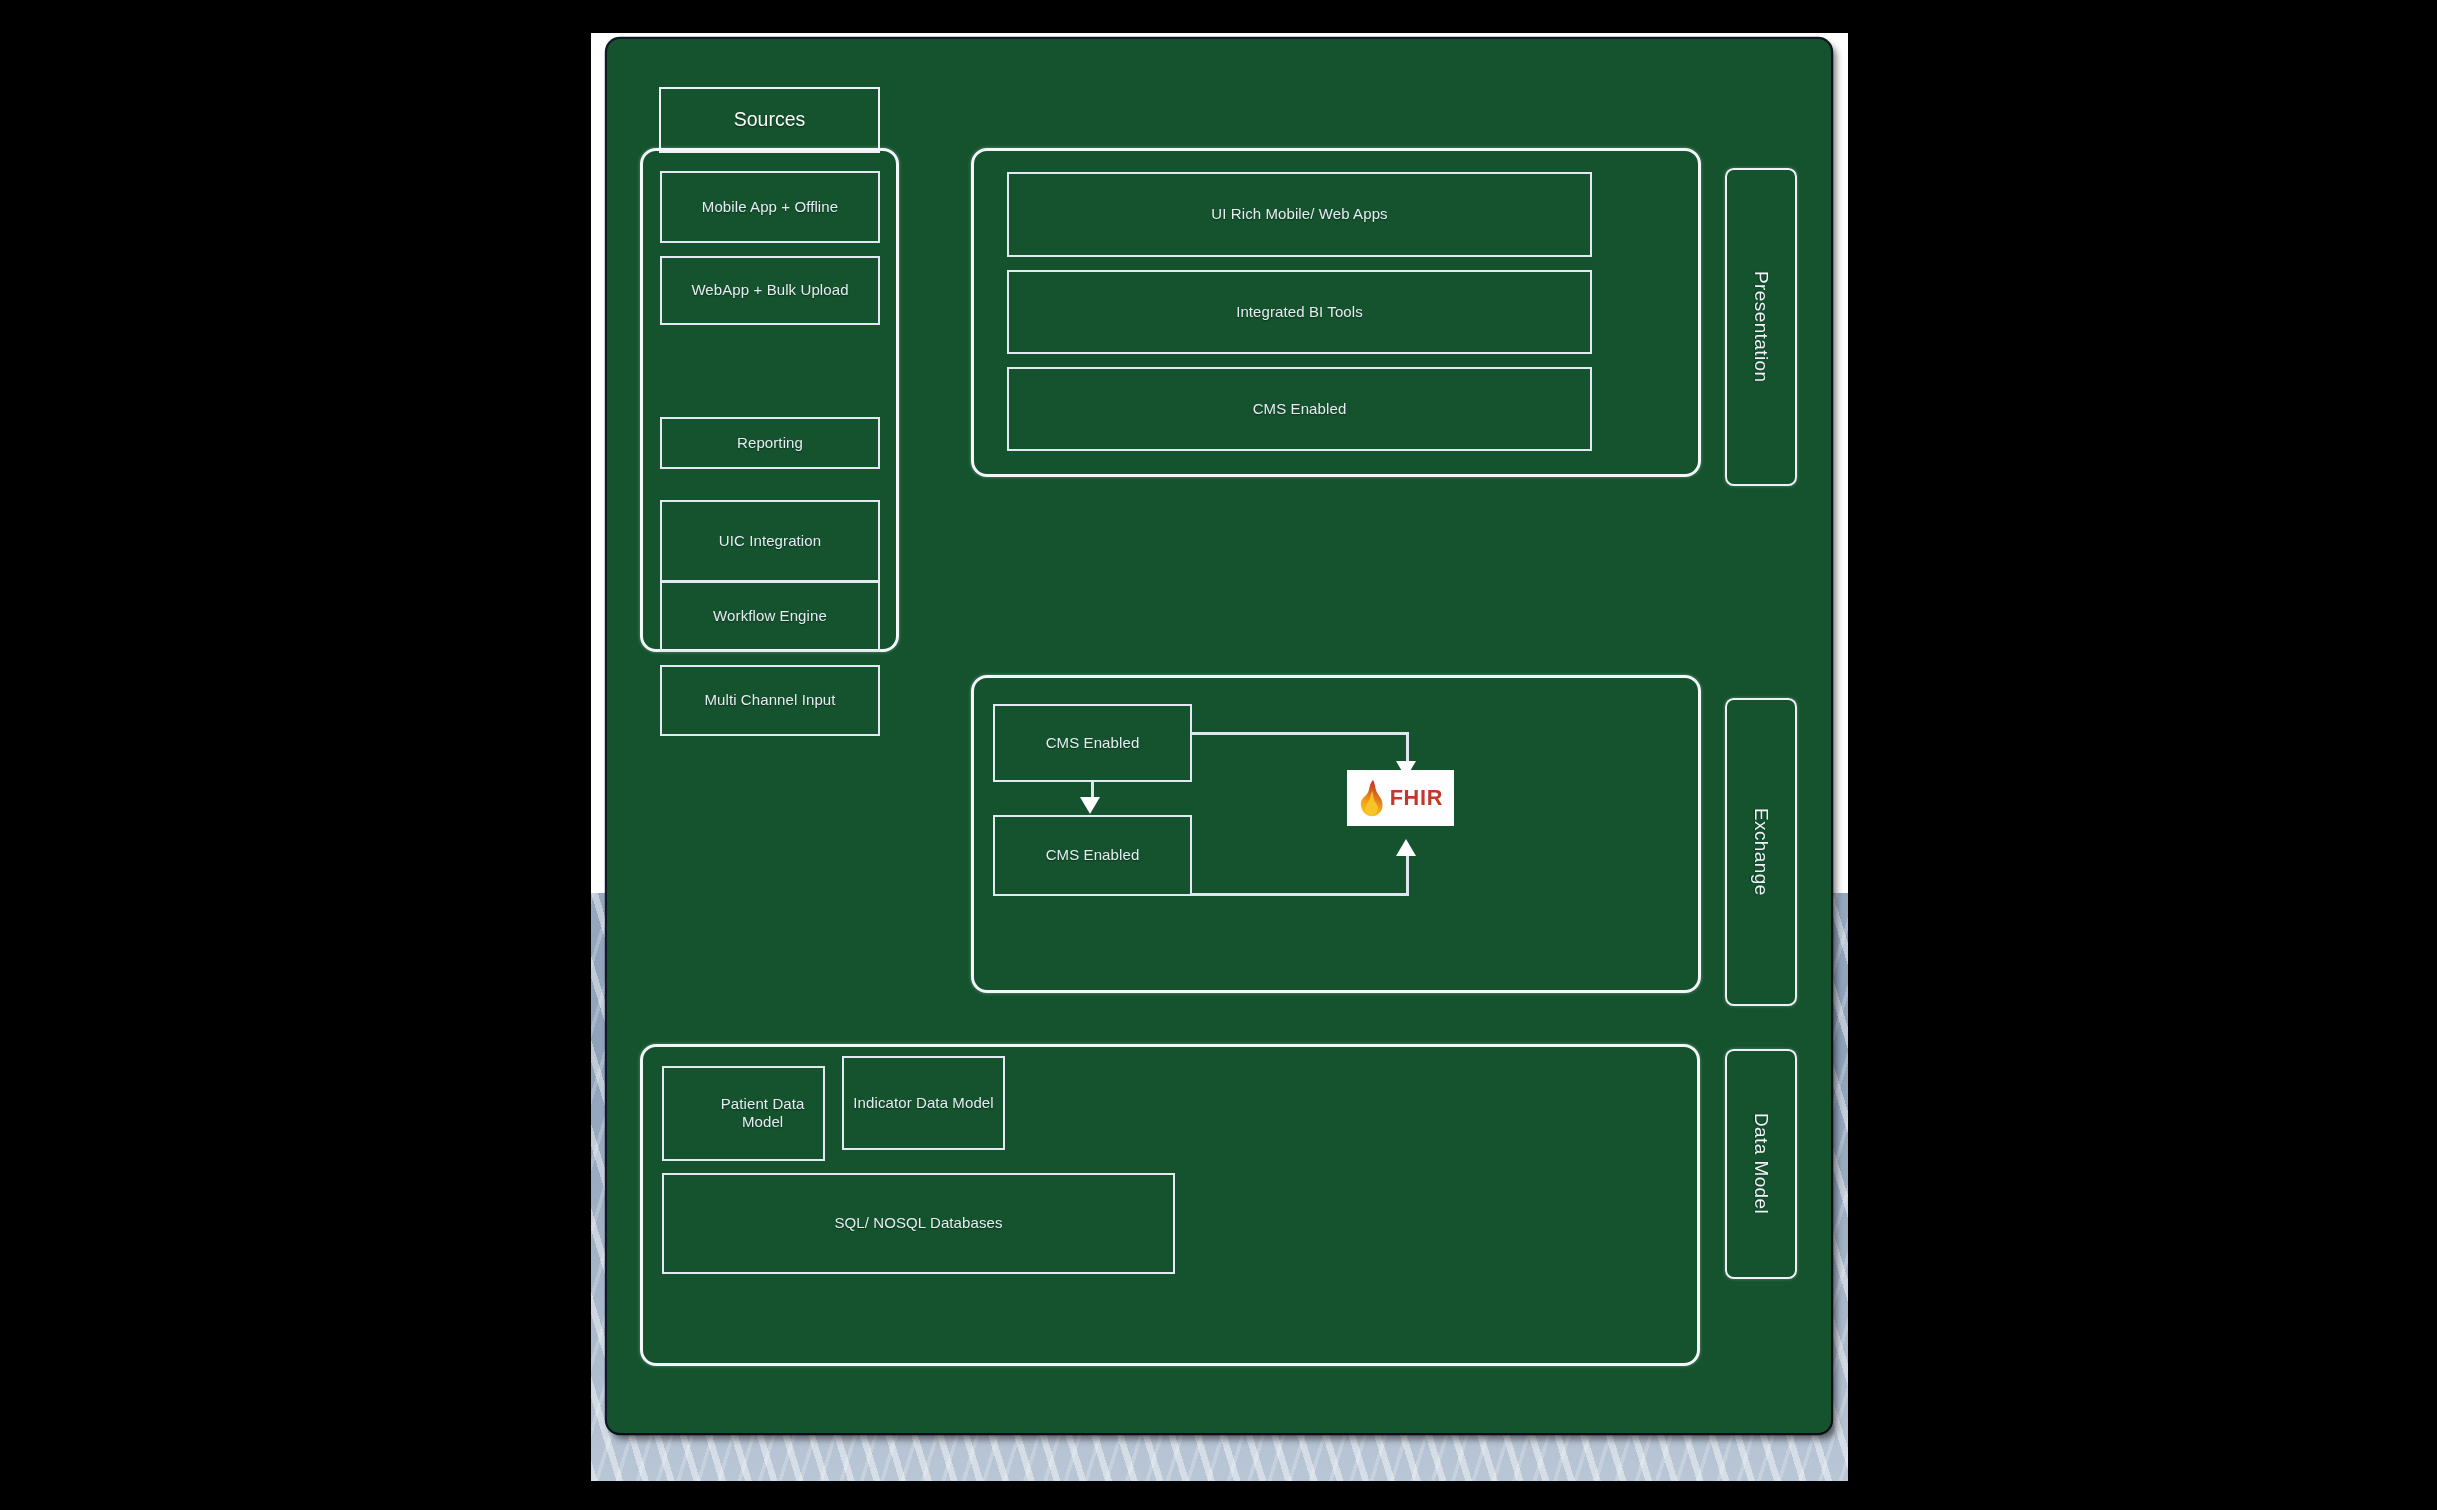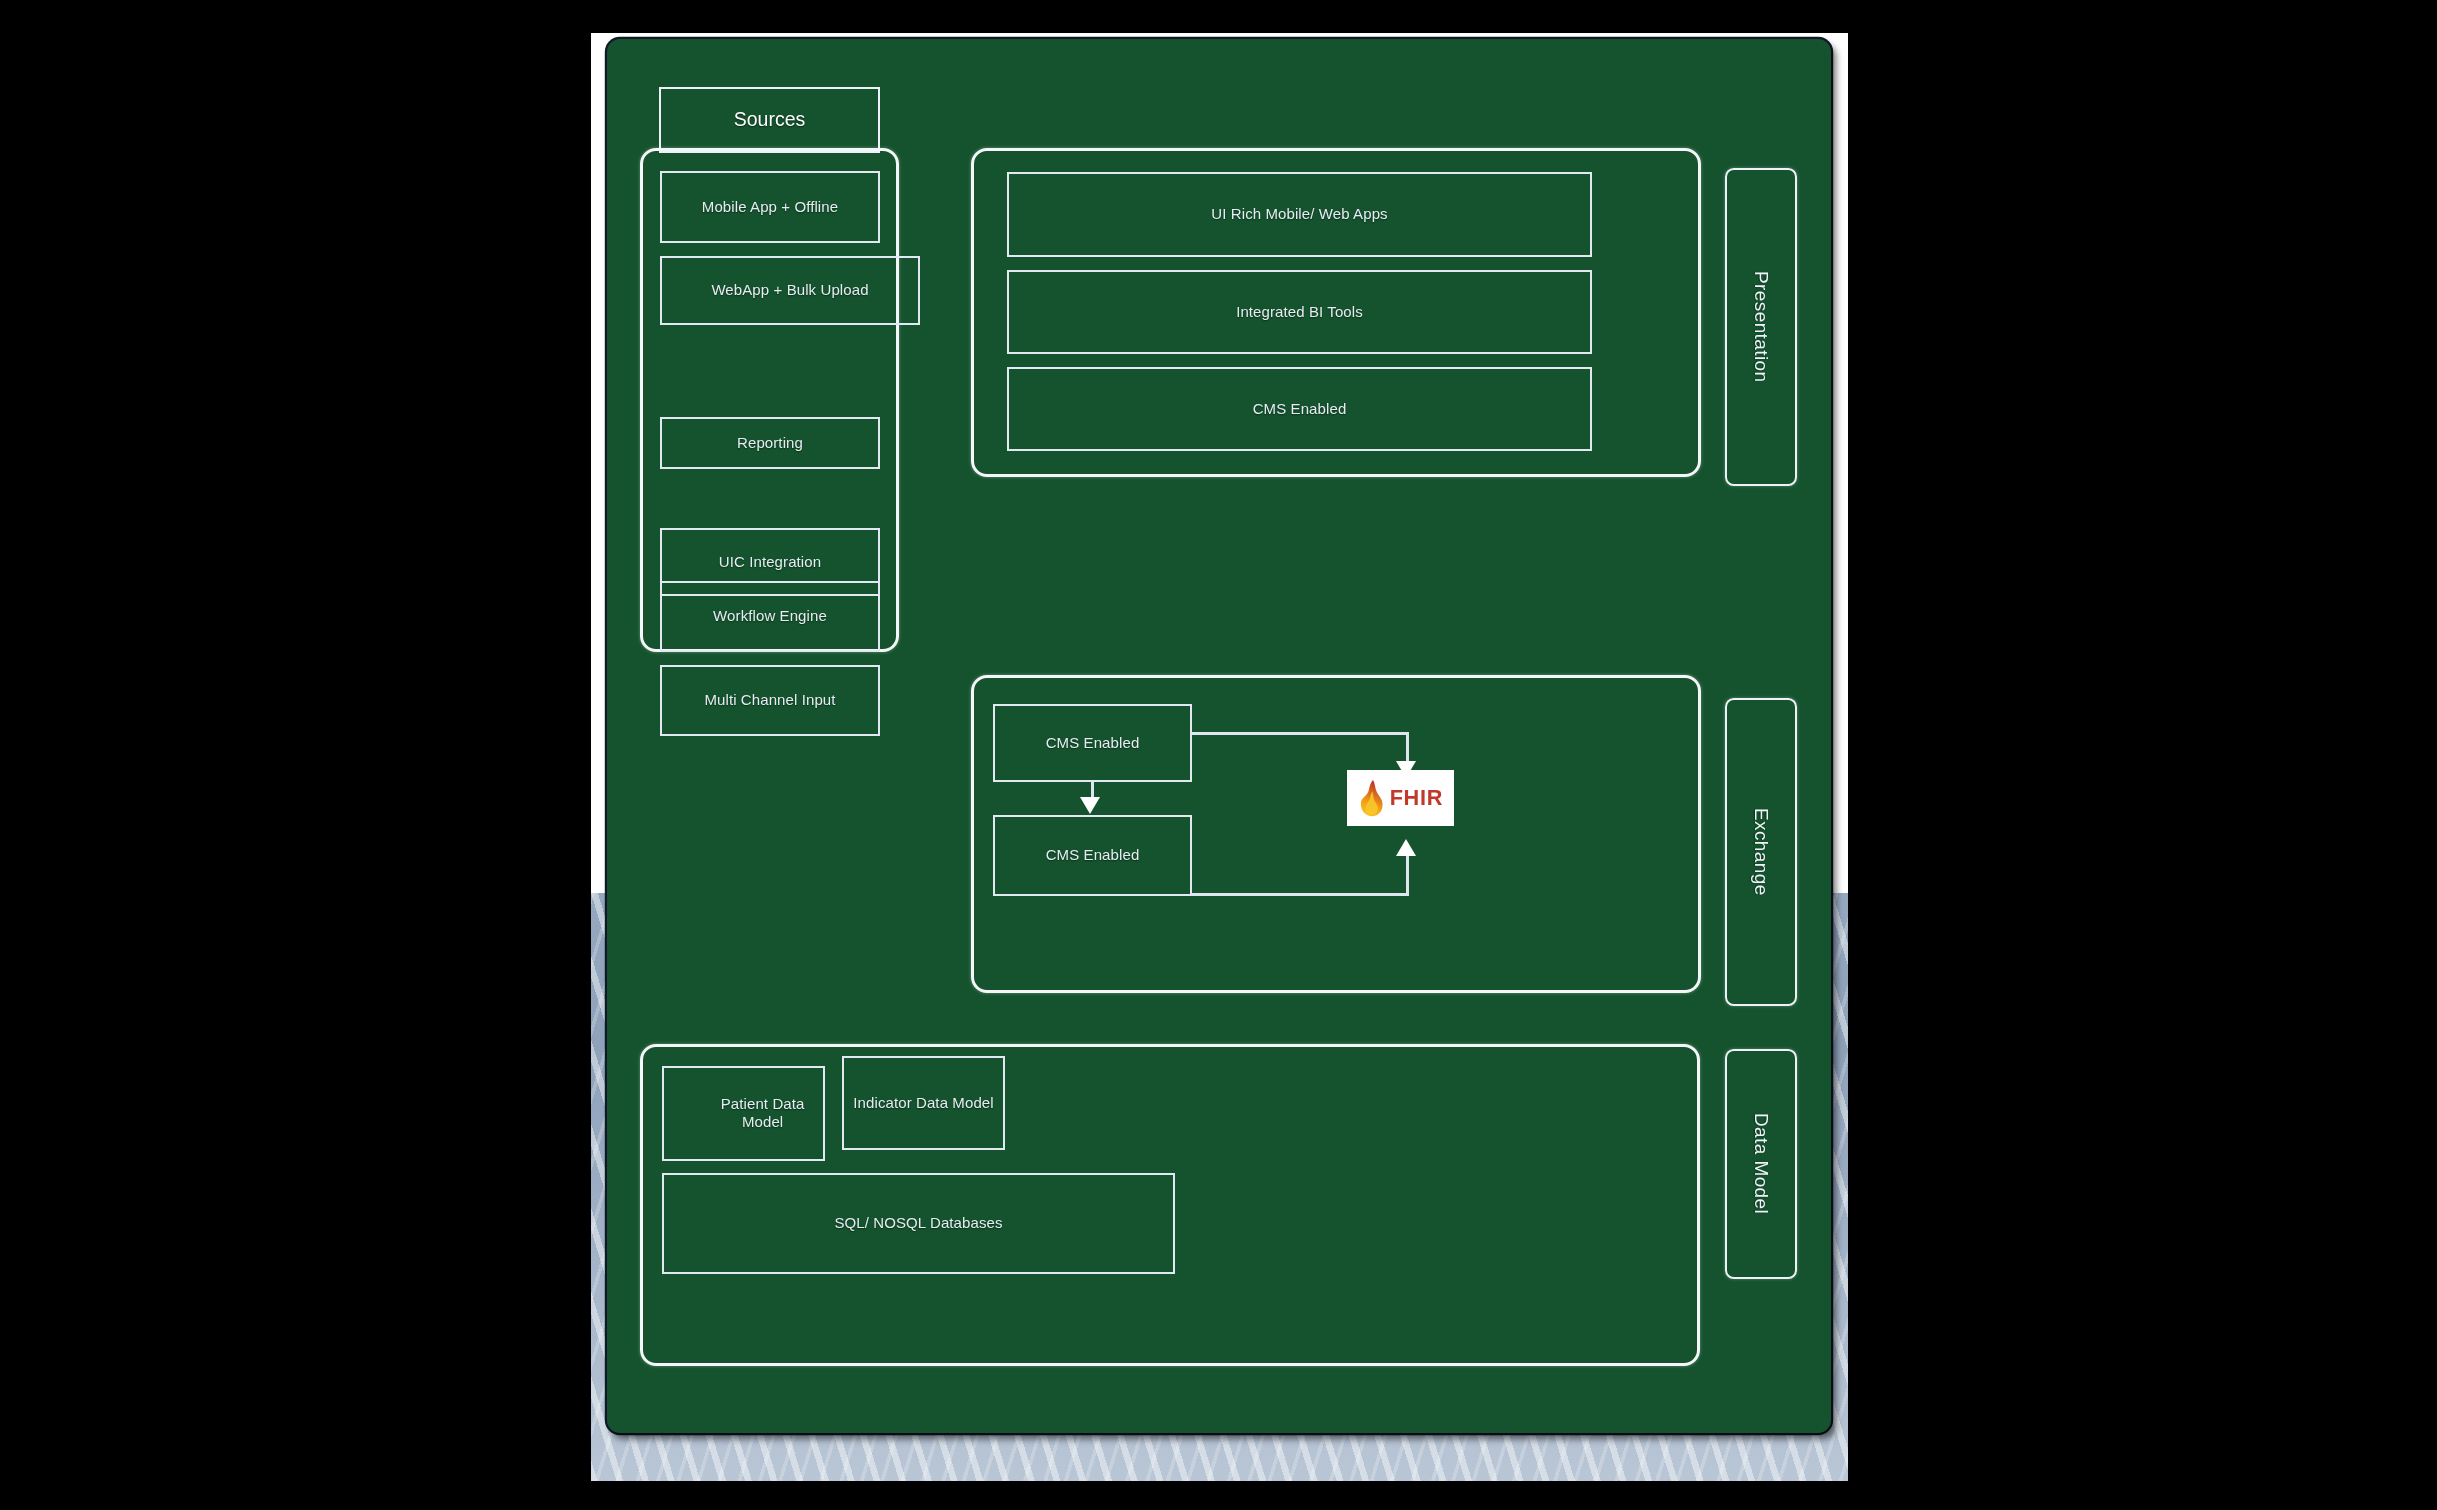--- a/index.html
+++ b/index.html
@@ -79,7 +79,7 @@
     <div class="box" style="left:53px;top:132px;width:220px;height:72px;">
       <span>Mobile App + Offline</span>
     </div>
-    <div class="box" style="left:53px;top:217px;width:260px;height:69px;">
+    <div class="box" style="left:53px;top:217px;width:220px;height:69px;">
       <span>WebApp + Bulk Upload</span>
     </div>
     <div class="box" style="left:53px;top:378px;width:220px;height:52px;">

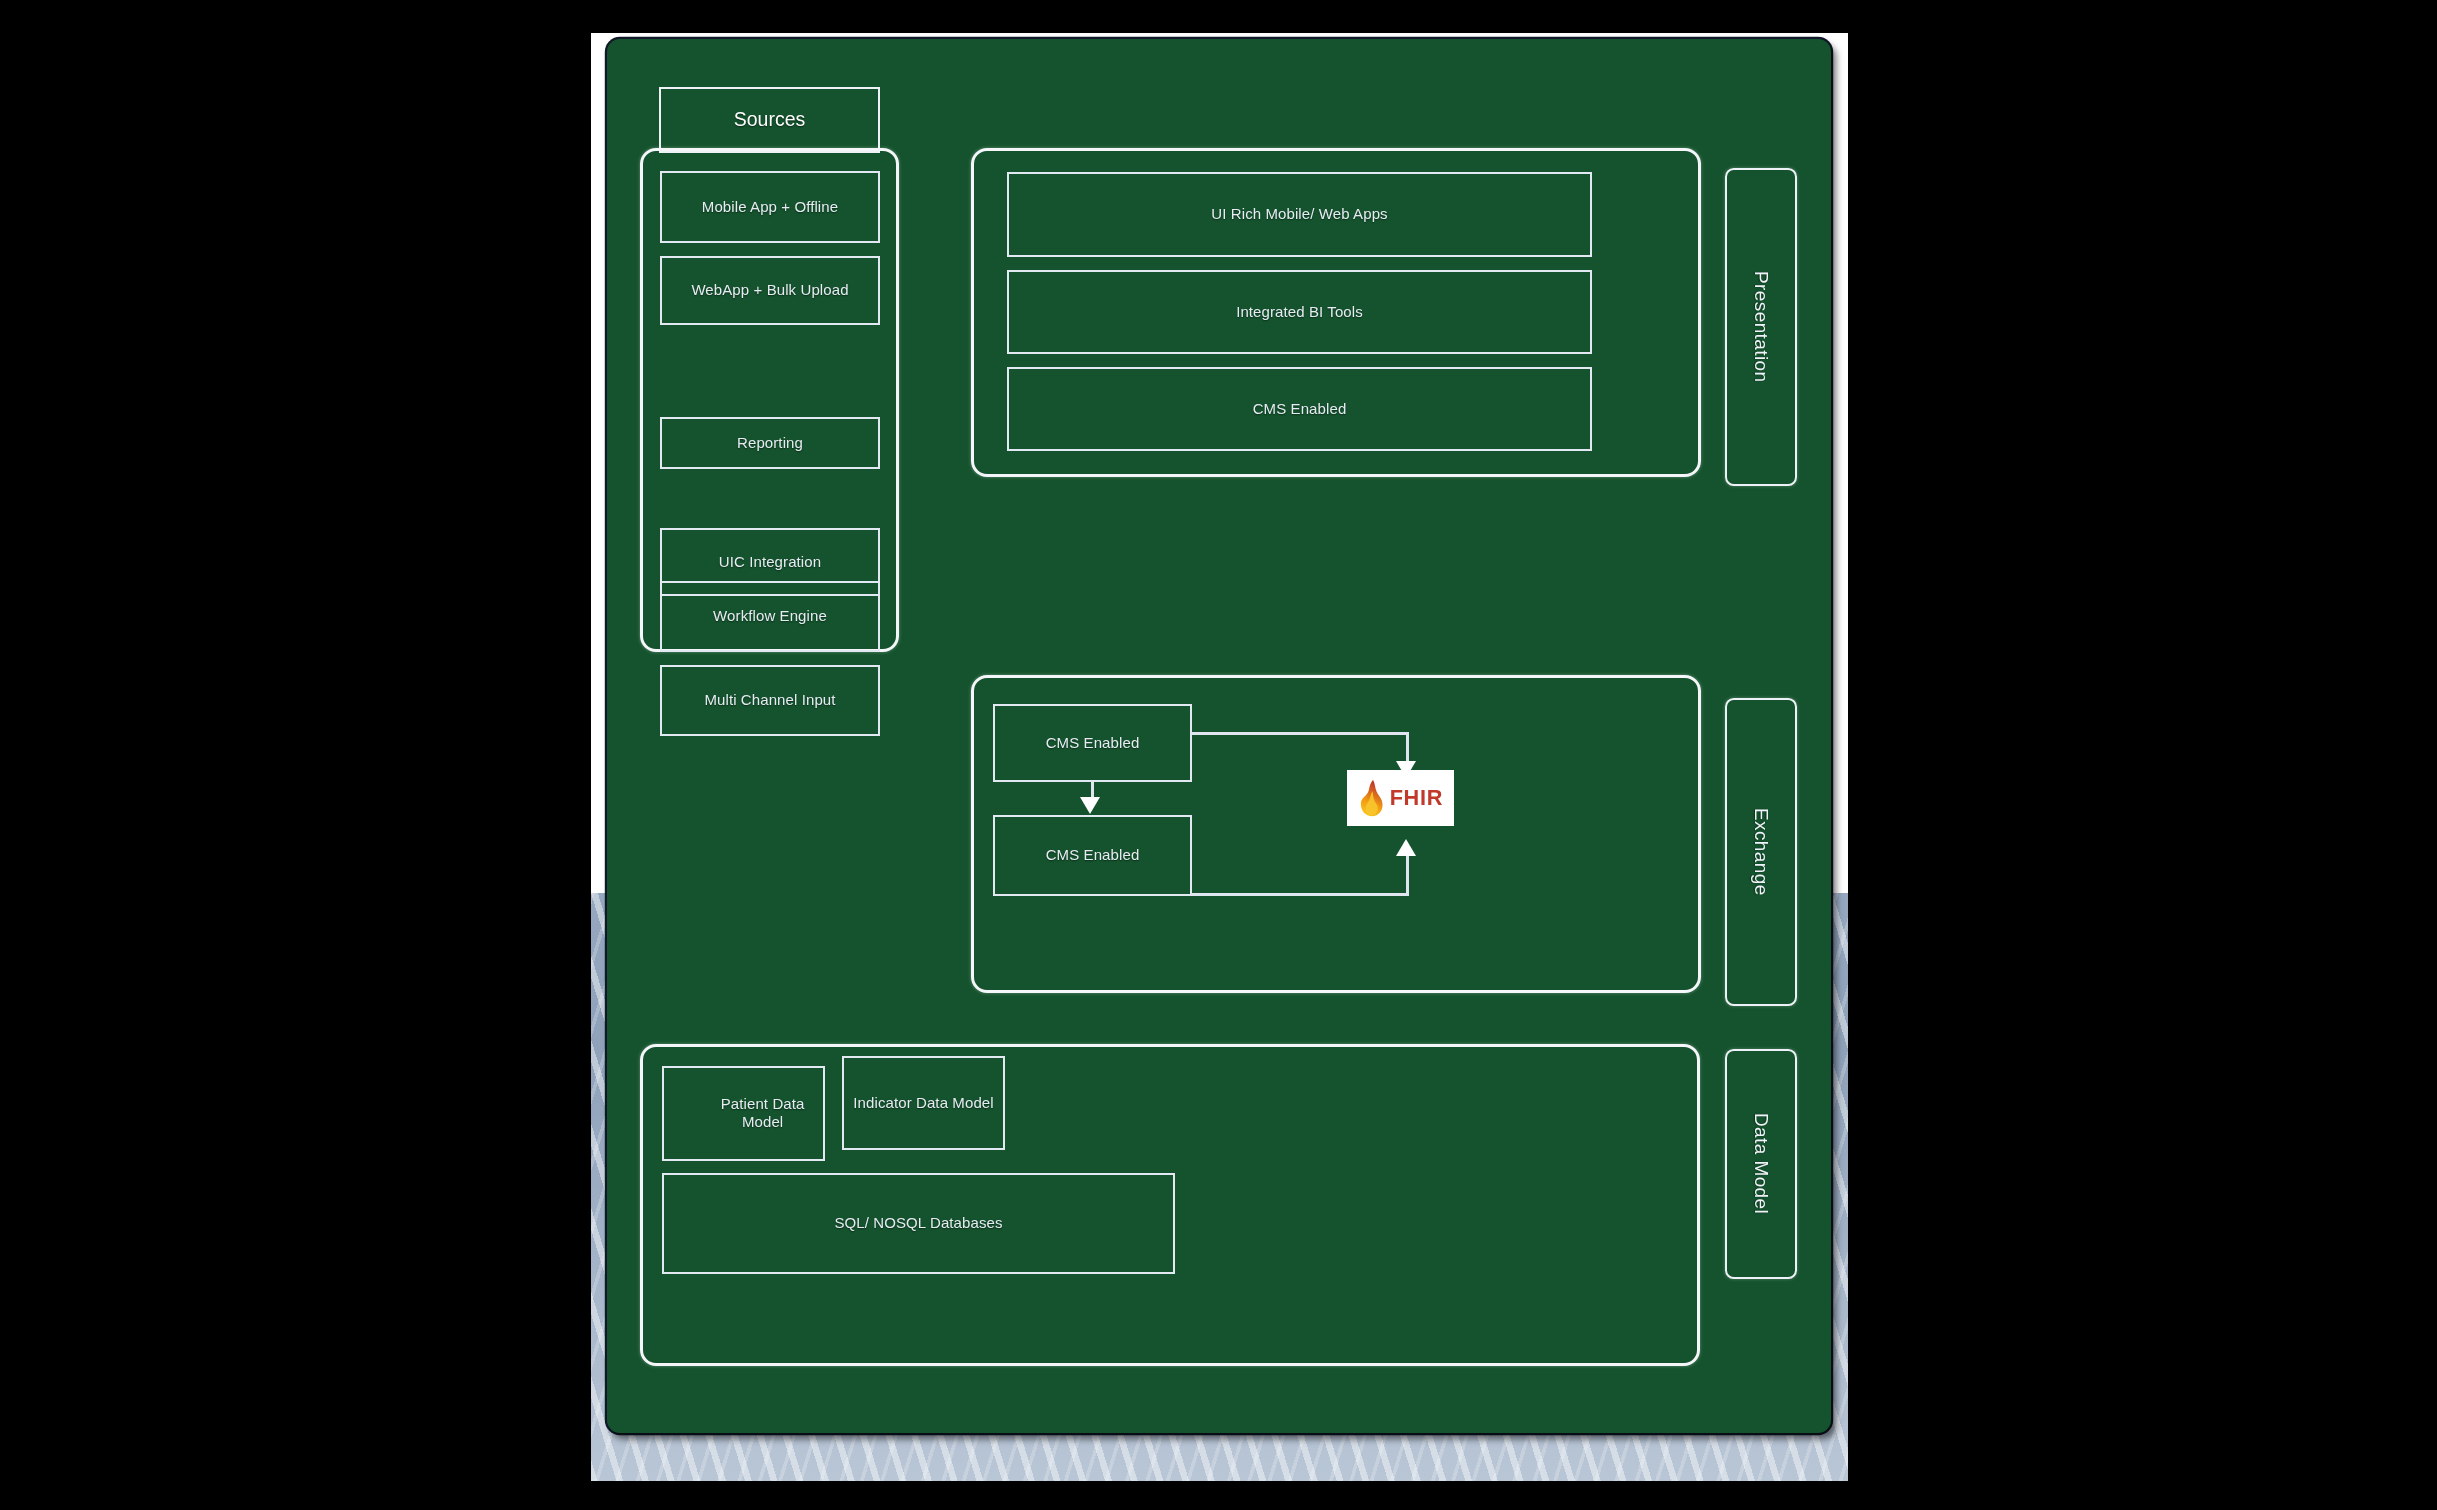--- a/index.html
+++ b/index.html
@@ -85,7 +85,7 @@
     <div class="box" style="left:53px;top:378px;width:220px;height:52px;">
       <span>Reporting</span>
     </div>
-    <div class="box" style="left:53px;top:461px;width:220px;height:68px;margin-top:28px;">
+    <div class="box" style="left:53px;top:461px;width:220px;height:82px;">
       <span>UIC Integration</span>
     </div>
     <div class="box" style="left:53px;top:542px;width:220px;height:71px;">

